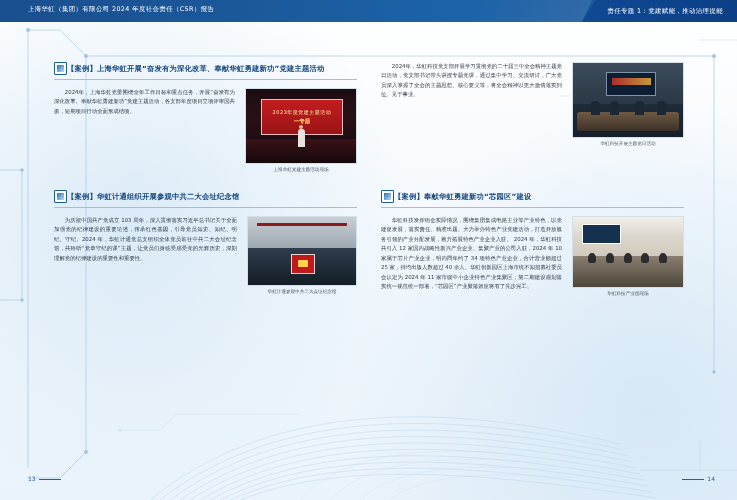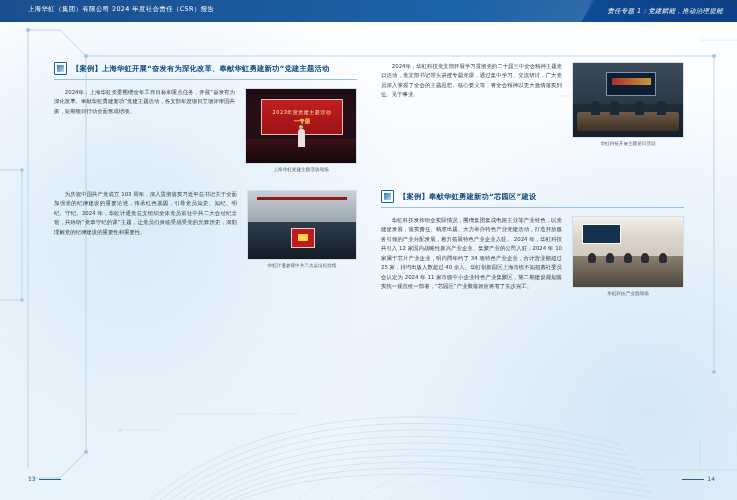--- a/index.html
+++ b/index.html
@@ -31,7 +31,6 @@
     padding:0 14px 0 26px;display:flex;align-items:center;
     font-size:6.4px;letter-spacing:.4px;white-space:nowrap;
     clip-path:polygon(14px 0,100% 0,100% 100%,0 100%);
-    font-style:italic;
   }
   .topbar .diag{
     position:absolute;right:150px;top:0;width:120px;height:22px;

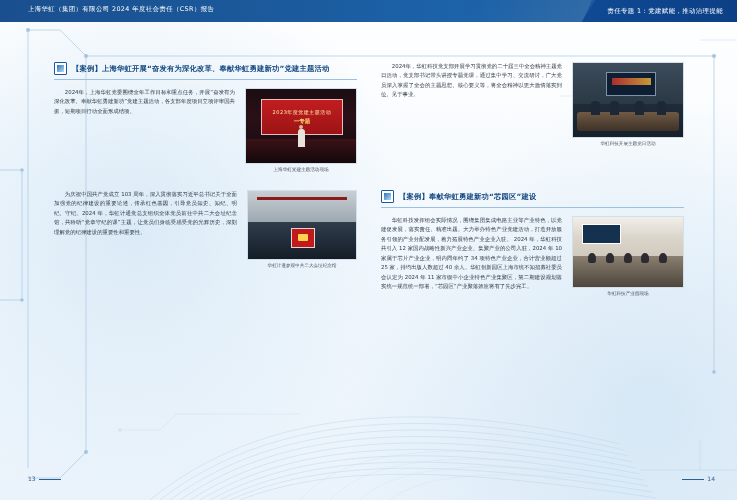--- a/index.html
+++ b/index.html
@@ -49,7 +49,7 @@
   }
   .card{position:relative;}
   .card-head{
-    position:relative;display:flex;align-items:center;gap:5px;
+    position:relative;display:flex;align-items:center;
     border-bottom:1px solid #9dc0e0;padding-bottom:4px;margin-bottom:8px;
   }
   .head-icon{

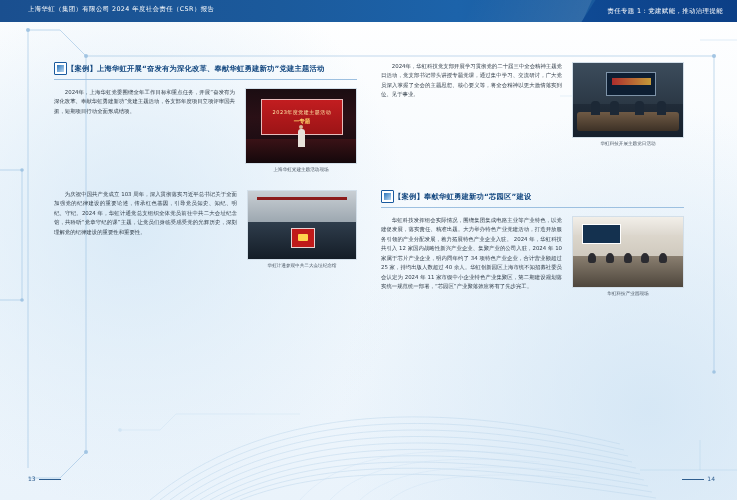--- a/index.html
+++ b/index.html
@@ -204,6 +204,10 @@
       </div>
 
       <div class="card">
+        <div class="card-head">
+          <span class="head-icon"></span>
+          <span class="head-title">【案例】华虹计通组织开展参观中共二大会址纪念馆</span>
+        </div>
         <div class="card-body">
           <div class="para">为庆祝中国共产党成立 103 周年，深入贯彻落实习近平总书记关于全面加强党的纪律建设的重要论述，传承红色基因，引导党员知史、知纪、明纪、守纪。2024 年，华虹计通党总支组织全体党员前往中共二大会址纪念馆，共聆听“党章守纪的课”主题，让党员们身临受感受党的光辉历史，深刻理解党的纪律建设的重要性和重要性。</div>
           <div class="figure">

